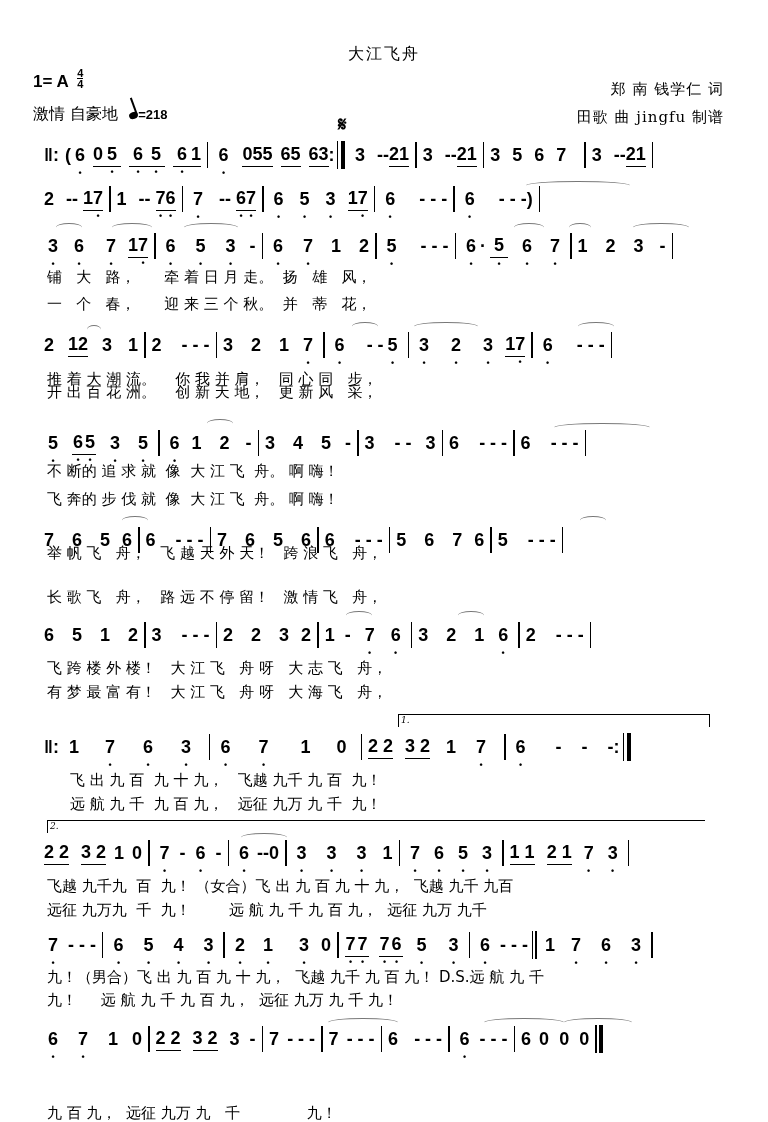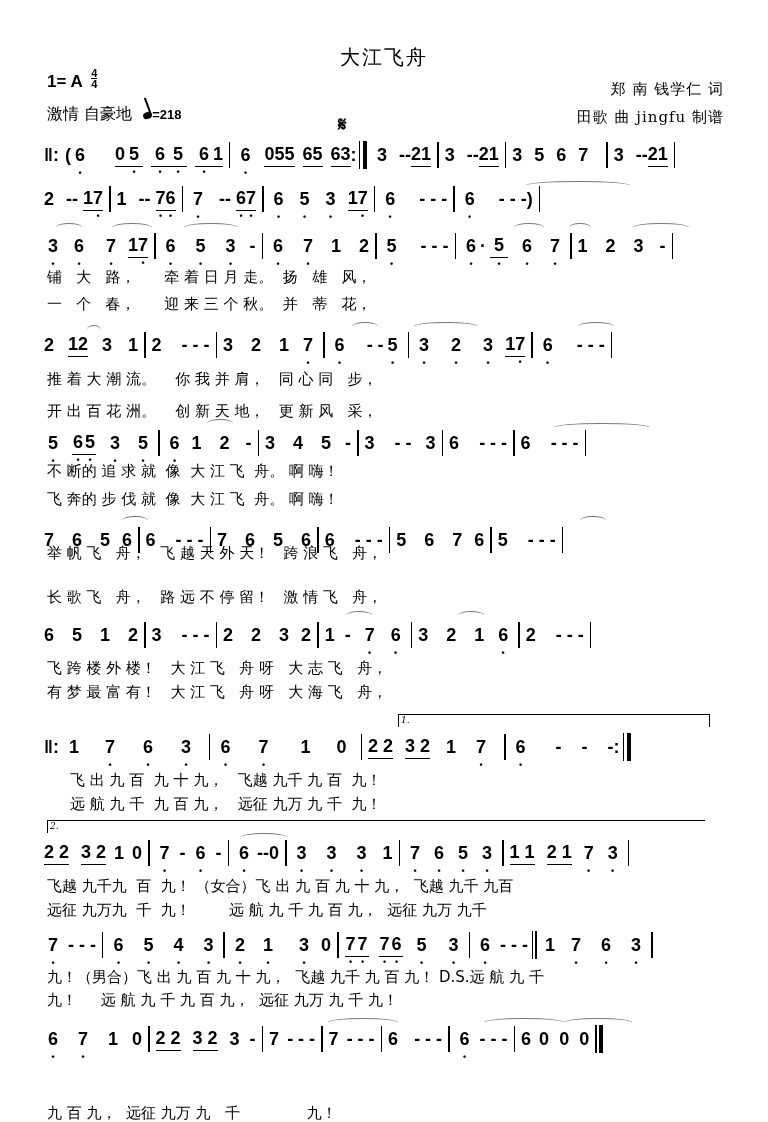--- a/index.html
+++ b/index.html
@@ -4,7 +4,7 @@
 <style>
   html, body { margin:0; padding:0; background:#ffffff; }
   body { width:768px; height:1122px; position:relative; overflow:hidden; color:#000; }
-  .title { position:absolute; left:0; width:768px; top:44px; text-align:center; font-family:"DejaVu Serif", serif; font-size:20px; letter-spacing:2px; }
+  .title { position:absolute; left:0; width:768px; top:44px; text-align:center; font-family:"DejaVu Serif", serif; font-size:16px; letter-spacing:2px; }
   .meta-left { position:absolute; left:47px; font-family:"DejaVu Serif", serif; font-size:16px; }
   .meta-right { position:absolute; right:44px; font-family:"DejaVu Serif", serif; font-size:15px; text-align:right; letter-spacing:1px; }
   .key { top:72px; font-family:"Liberation Sans", sans-serif; }

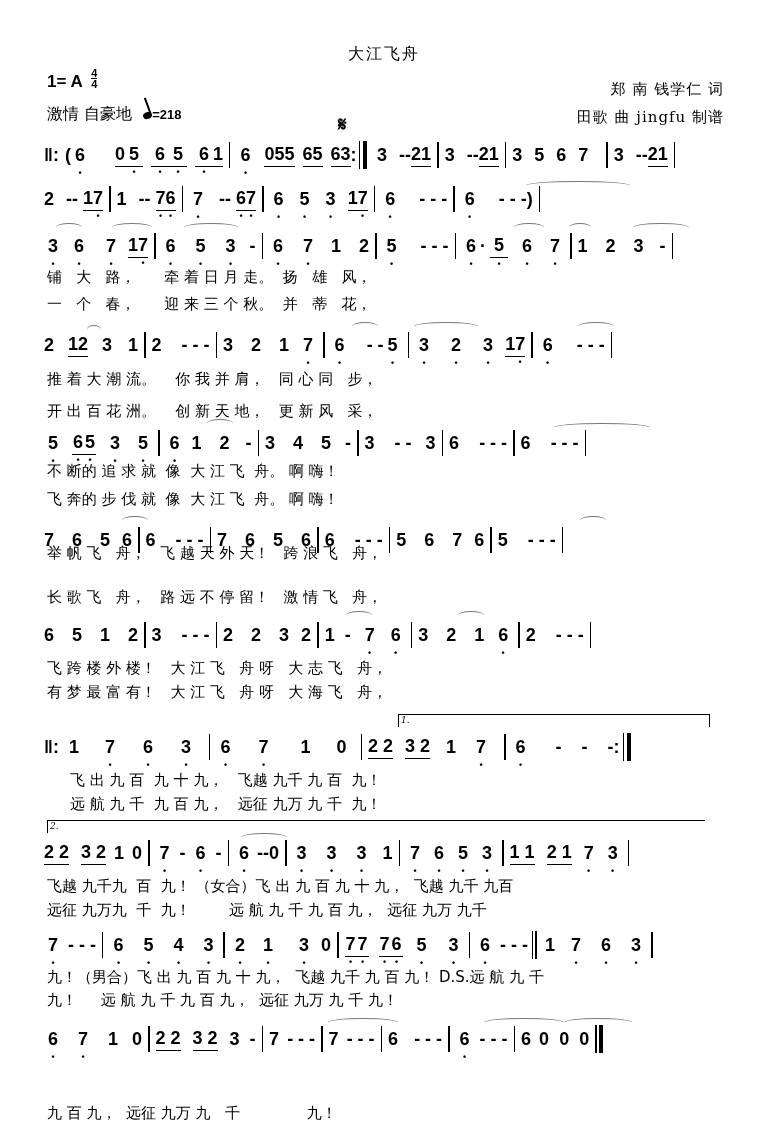--- a/index.html
+++ b/index.html
@@ -5,7 +5,7 @@
   html, body { margin:0; padding:0; background:#ffffff; }
   body { width:768px; height:1122px; position:relative; overflow:hidden; color:#000; }
   .title { position:absolute; left:0; width:768px; top:44px; text-align:center; font-family:"DejaVu Serif", serif; font-size:16px; letter-spacing:2px; }
-  .meta-left { position:absolute; left:47px; font-family:"DejaVu Serif", serif; font-size:16px; }
+  .meta-left { position:absolute; left:33px; font-family:"DejaVu Serif", serif; font-size:16px; }
   .meta-right { position:absolute; right:44px; font-family:"DejaVu Serif", serif; font-size:15px; text-align:right; letter-spacing:1px; }
   .key { top:72px; font-family:"Liberation Sans", sans-serif; }
   .key b { font-size:17px; }

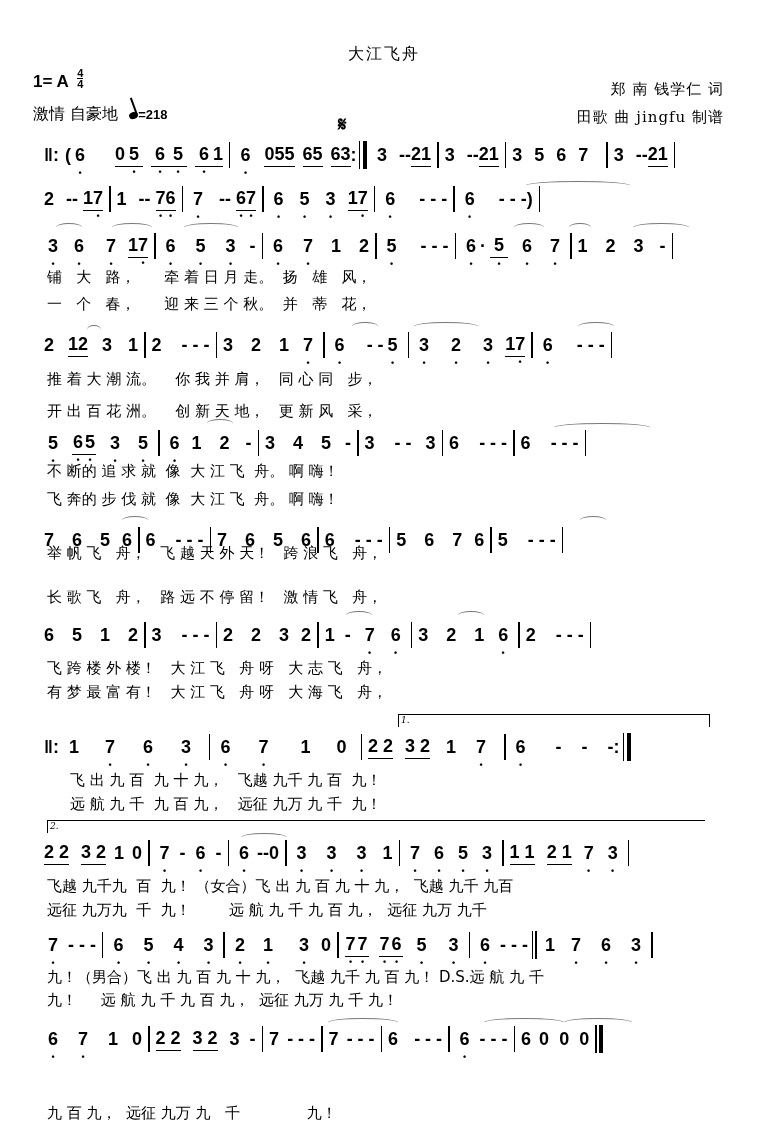--- a/index.html
+++ b/index.html
@@ -51,7 +51,7 @@
 <div class="row notes" style="top:142px">
   <span class="rep">‖:</span>
   <span style="margin-left:6px">(</span><span class="n low">6</span>
-  <span class="n u" style="margin-left:26px">0<span class="low n">5</span></span>
+  <span class="n u" style="margin-left:4px">0<span class="low n">5</span></span>
   <span class="n u" style="margin-left:8px"><span class="n low">6</span><span class="n low">5</span></span>
   <span class="n u" style="margin-left:8px"><span class="n low">6</span>1</span>
   <span class="bl"></span>

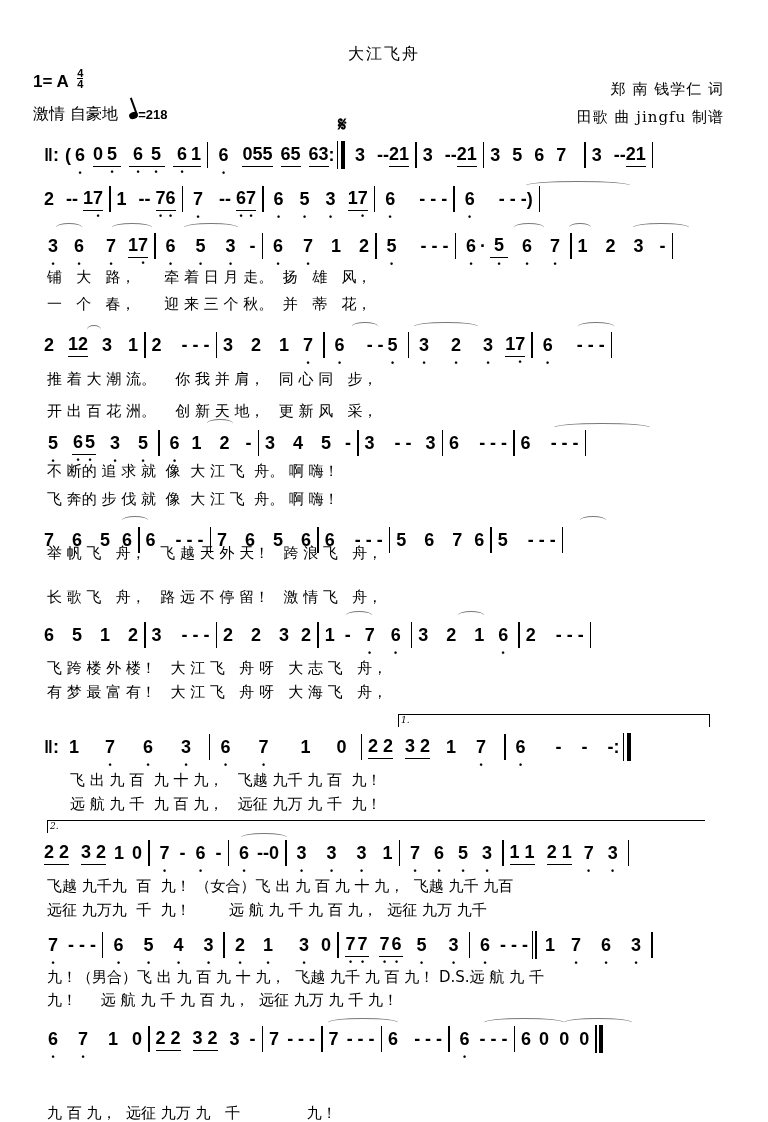--- a/index.html
+++ b/index.html
@@ -128,7 +128,7 @@
 <div class="slur" style="left:414px;top:322px;width:64px"></div>
 <div class="slur" style="left:578px;top:322px;width:36px"></div>
 <div class="lyr" style="top:370px">推 着 大 潮 流。    你 我 并 肩，   同 心 同   步，</div>
-<div class="lyr" style="top:402px">开 出 百 花 洲。    创 新 天 地，   更 新 风   采，</div>
+<div class="lyr" style="top:383px">开 出 百 花 洲。    创 新 天 地，   更 新 风   采，</div>
 
 <div class="row notes" style="top:430px">
   <span class="n low">5</span><span class="u" style="margin-left:10px"><span class="n low" style="min-width:12px">6</span><span class="n low" style="min-width:12px">5</span></span><span class="n low" style="margin-left:10px">3</span><span class="n low" style="margin-left:10px">5</span>

